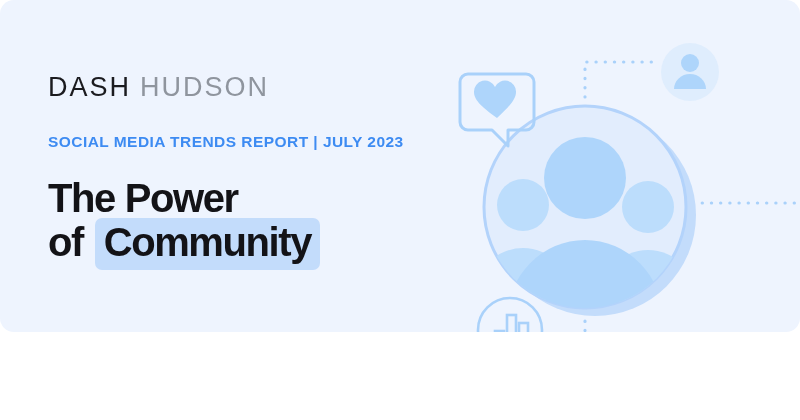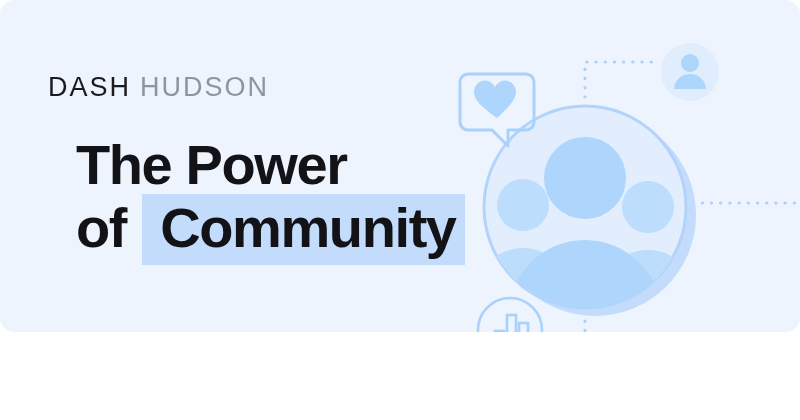--- a/index.html
+++ b/index.html
@@ -103,6 +103,7 @@
       <span class="logo-dash">DASH</span><span style="display:inline-block;width:9px"></span><span class="logo-hudson">HUDSON</span>
     </div>
 
+    <div id="report-eyebrow">SOCIAL MEDIA TRENDS REPORT | JULY 2023</div>
 
     <div id="headline">
       <span class="headline-line">The Power</span>

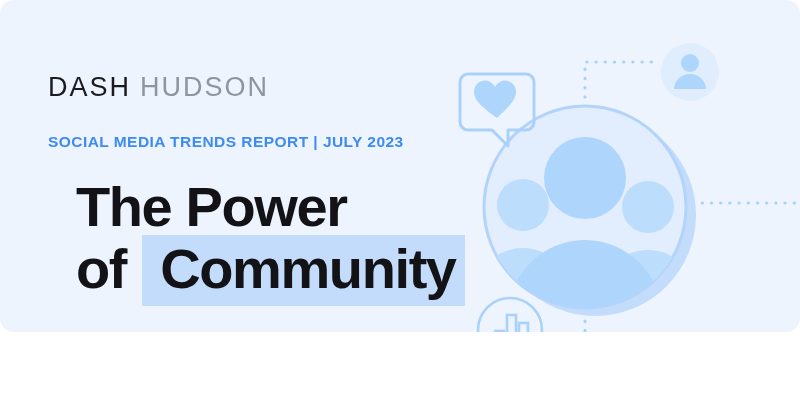--- a/index.html
+++ b/index.html
@@ -60,12 +60,11 @@
   }
 
   #headline {
-    font-size: 56px;
+    font-size: 40px;
     font-weight: 700;
     letter-spacing: -1.4px;
     color: #131317;
     line-height: 1.12;
-    margin-left: 28px;
   }
   #headline .headline-line {
     display: block;

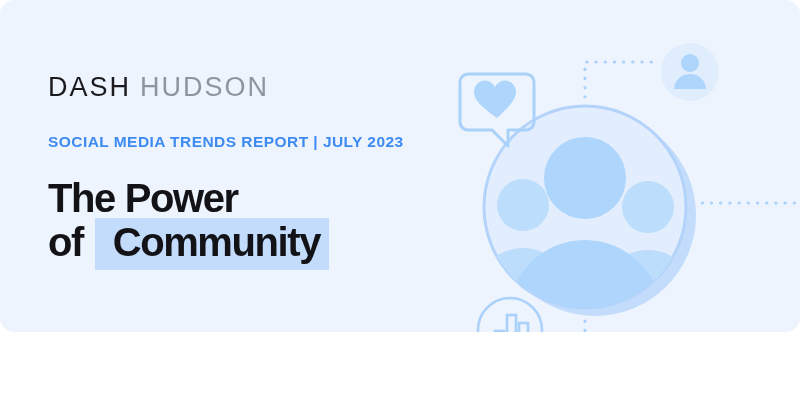--- a/index.html
+++ b/index.html
@@ -72,8 +72,8 @@
   }
   #headline .headline-highlight {
     background: #c3dcfb;
-    border-radius: 0;
-    padding: 2px 9px 6px 18px;
+    border-radius: 7px;
+    padding: 2px 9px 6px 9px;
     margin-left: 2px;
     box-decoration-break: clone;
     -webkit-box-decoration-break: clone;

